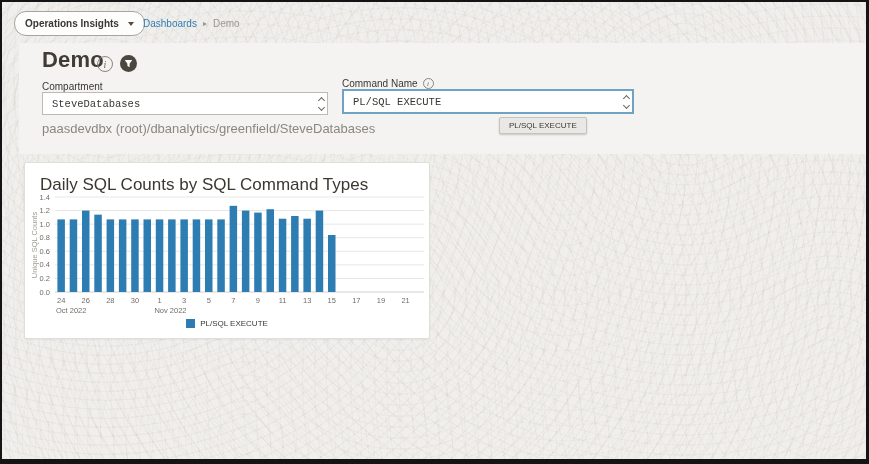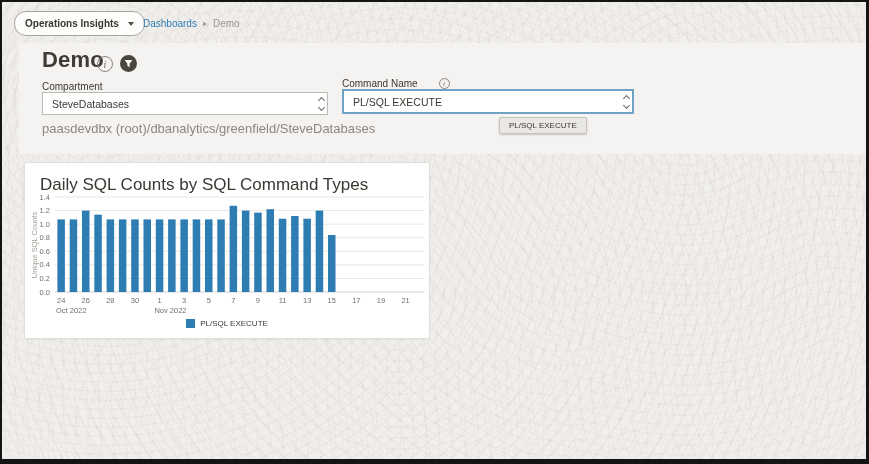--- a/index.html
+++ b/index.html
@@ -61,7 +61,7 @@
   .chev.down{ transform:rotate(135deg); }
   .helper-text{ position:absolute; left:23px; top:78px; font-size:13px; color:#8b8780; }
   .cmd-label-row{ position:absolute; left:323px; top:35px; display:flex;
-    align-items:center; gap:21px; }
+    align-items:center; gap:5px; }
   .icon-info.small{ width:11px; height:11px; font-size:7px; }
   .tooltip{
     position:absolute; left:480px; top:74px; padding:3px 9px;

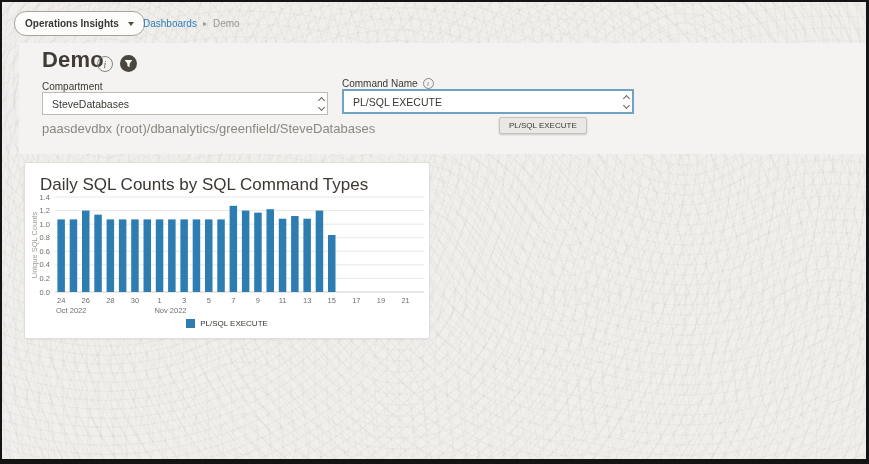--- a/index.html
+++ b/index.html
@@ -51,7 +51,7 @@
   .selectbox{
     position:absolute; height:23px; background:#fff; border:1px solid #bdbab4;
     display:flex; align-items:center; justify-content:space-between;
-    padding:0 3px 0 9px; font-size:10.5px; color:#3b3731; cursor:pointer;
+    padding:0 3px 0 9px; font-size:10.5px; color:#3b3731; cursor:pointer;font-family:Liberation Mono, monospace;
   }
   .selectbox.focused{ border:2px solid #6ea3c4; height:25px; }
   .stepper{ display:flex; flex-direction:column; gap:2px; align-items:center; }

